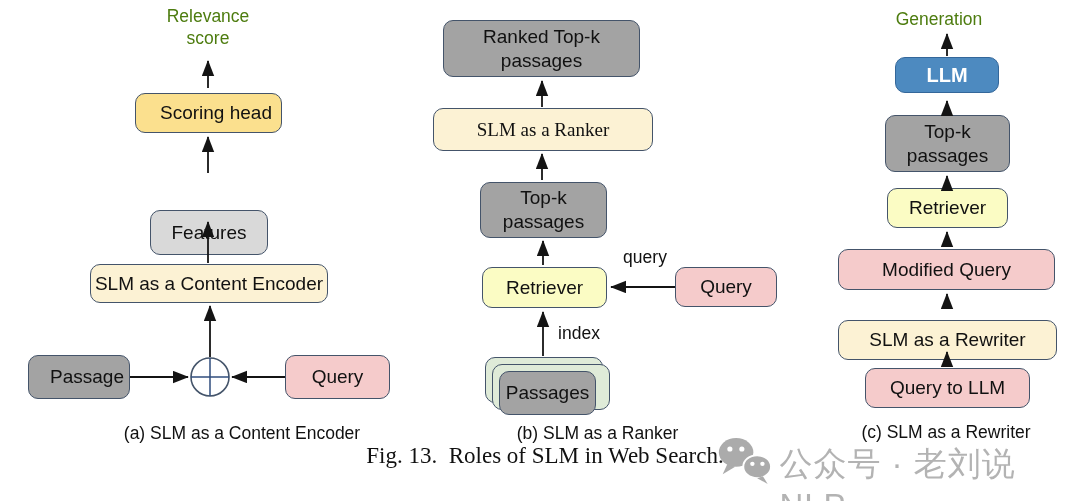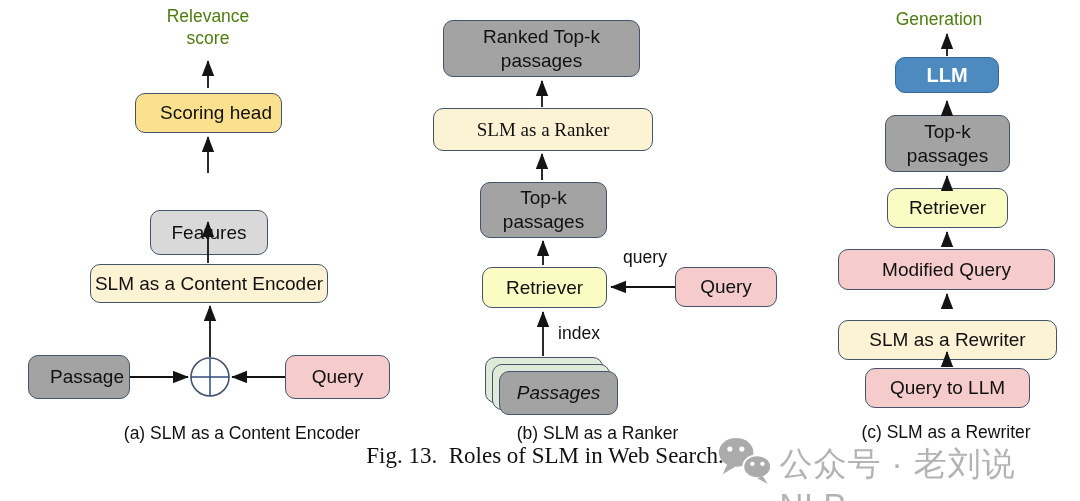--- a/index.html
+++ b/index.html
@@ -82,7 +82,7 @@
   <div class="edge-label" style="left:549px;top:323px;width:60px;">index</div>
   <div class="stackcard" style="left:485px;top:357px;width:118px;height:46px;"></div>
   <div class="stackcard" style="left:492px;top:364px;width:118px;height:46px;"></div>
-  <div class="node green" style="left:499px;top:371px;width:119px;height:44px;font-style:italic;">Passages</div>
+  <div class="node green" style="left:499px;top:371px;width:97px;height:44px;">Passages</div>
   <div class="caption" style="left:455px;top:423px;width:285px;">(b) SLM as a Ranker</div>
 
   <div class="txt" style="left:879px;top:8px;width:120px;">Generation</div>

